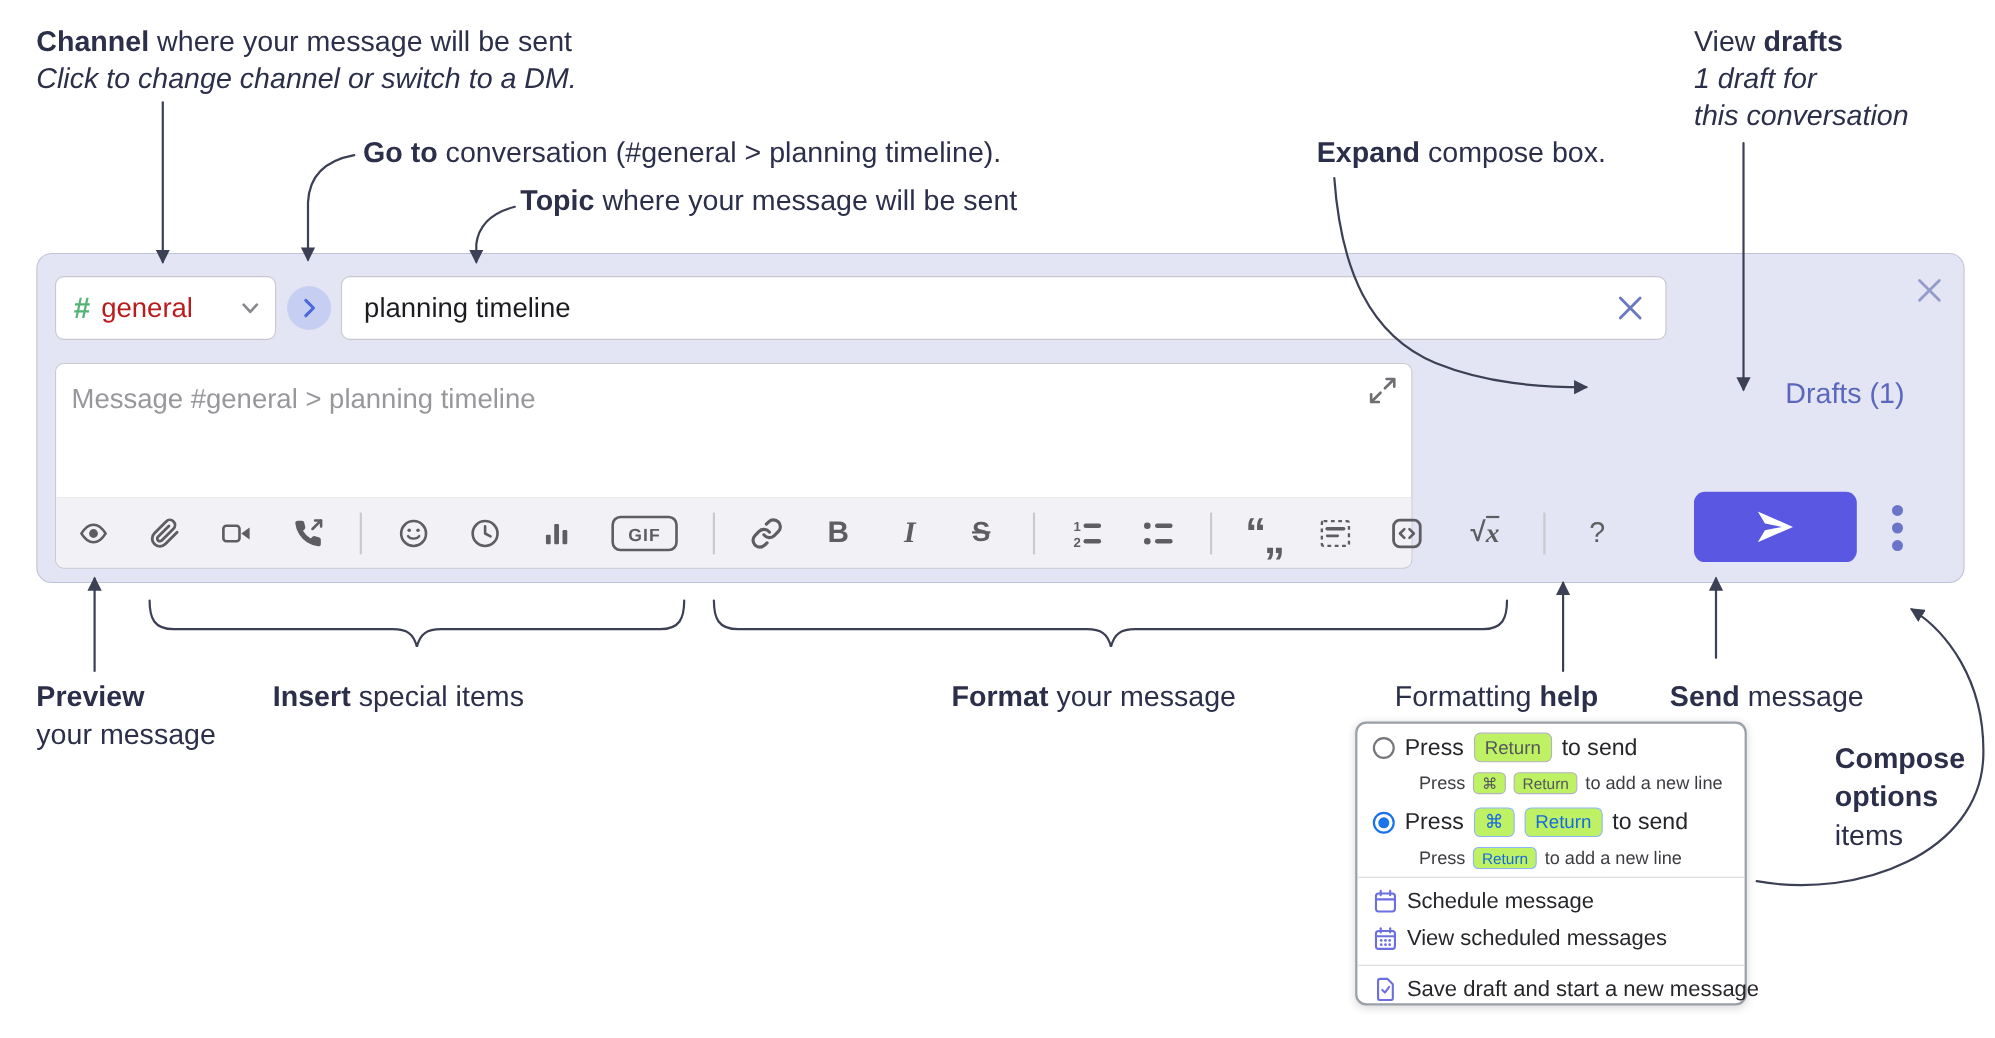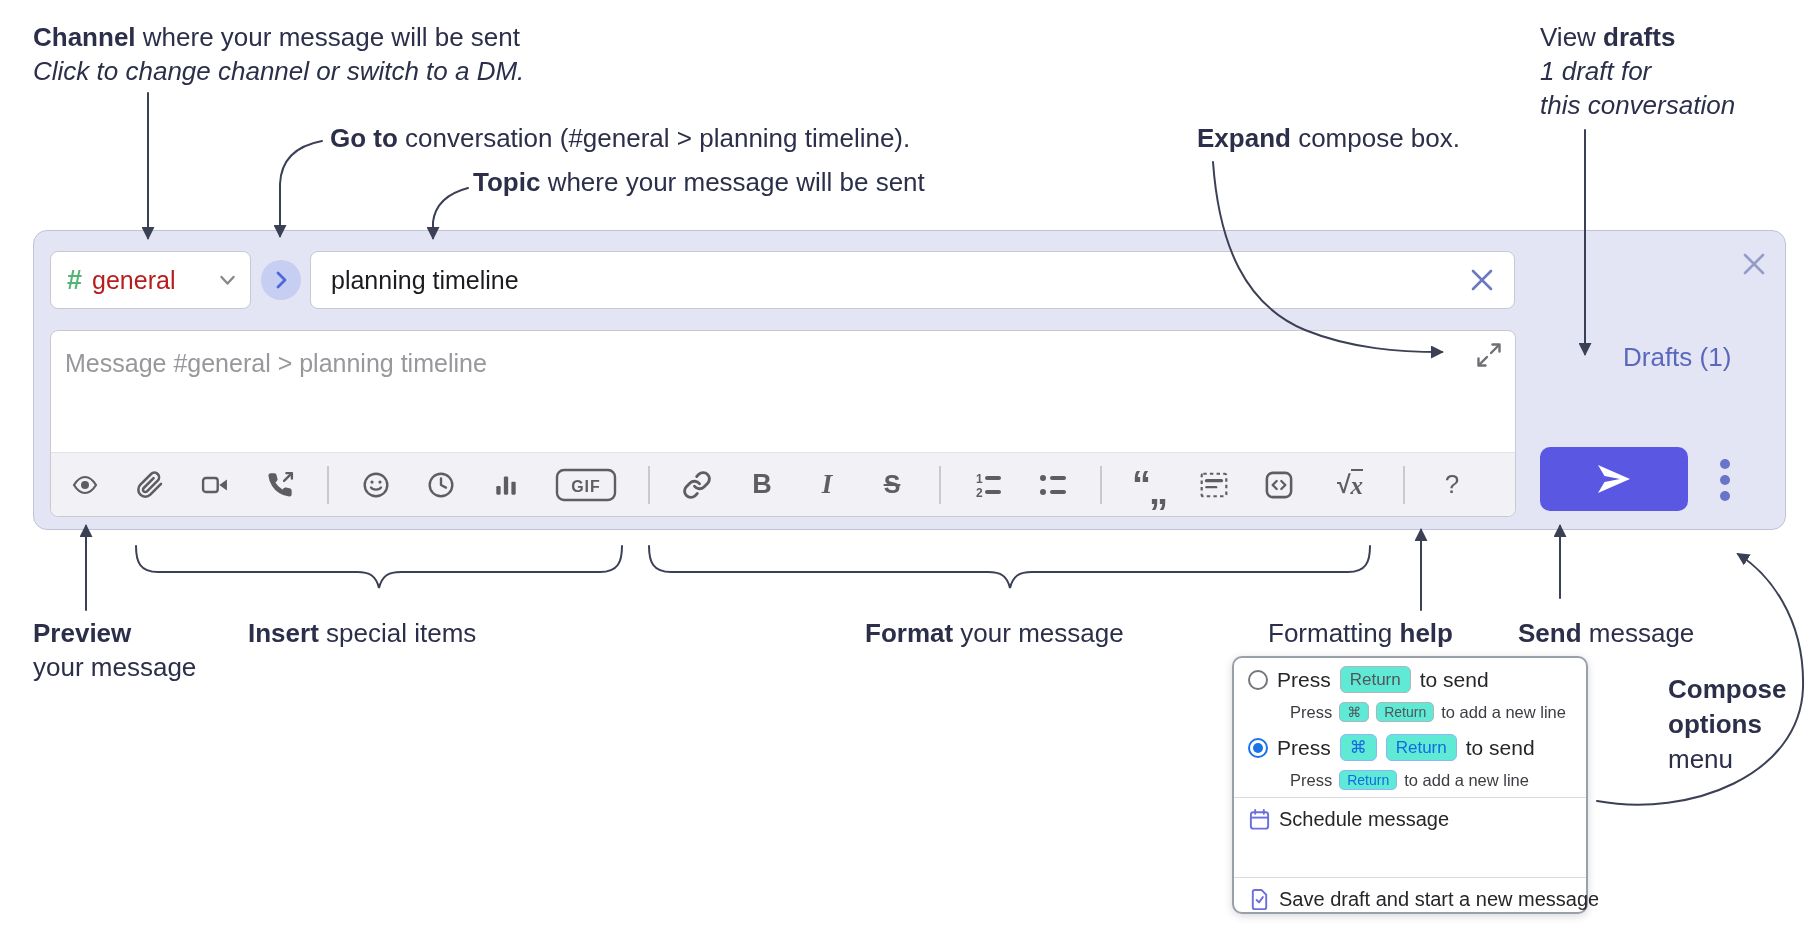--- a/index.html
+++ b/index.html
@@ -23,7 +23,7 @@
                align-items:center;padding:0 18px 0 20px;}
   .topic-text{font-size:25px;color:#1c1c20;flex:1;}
   .close-x{position:absolute;left:1738px;top:248px;cursor:pointer;}
-  .message-box{position:absolute;left:50px;top:330px;width:1466px;height:187px;background:#fff;
+  .message-box{position:absolute;left:50px;top:330px;width:1234px;height:187px;background:#fff;
                border:1px solid #c9c9cf;border-radius:8px;box-sizing:border-box;}
   .placeholder{position:absolute;left:14px;top:18px;font-size:25px;color:#97979c;}
   .expand-ic{position:absolute;right:12px;top:10px;cursor:pointer;}

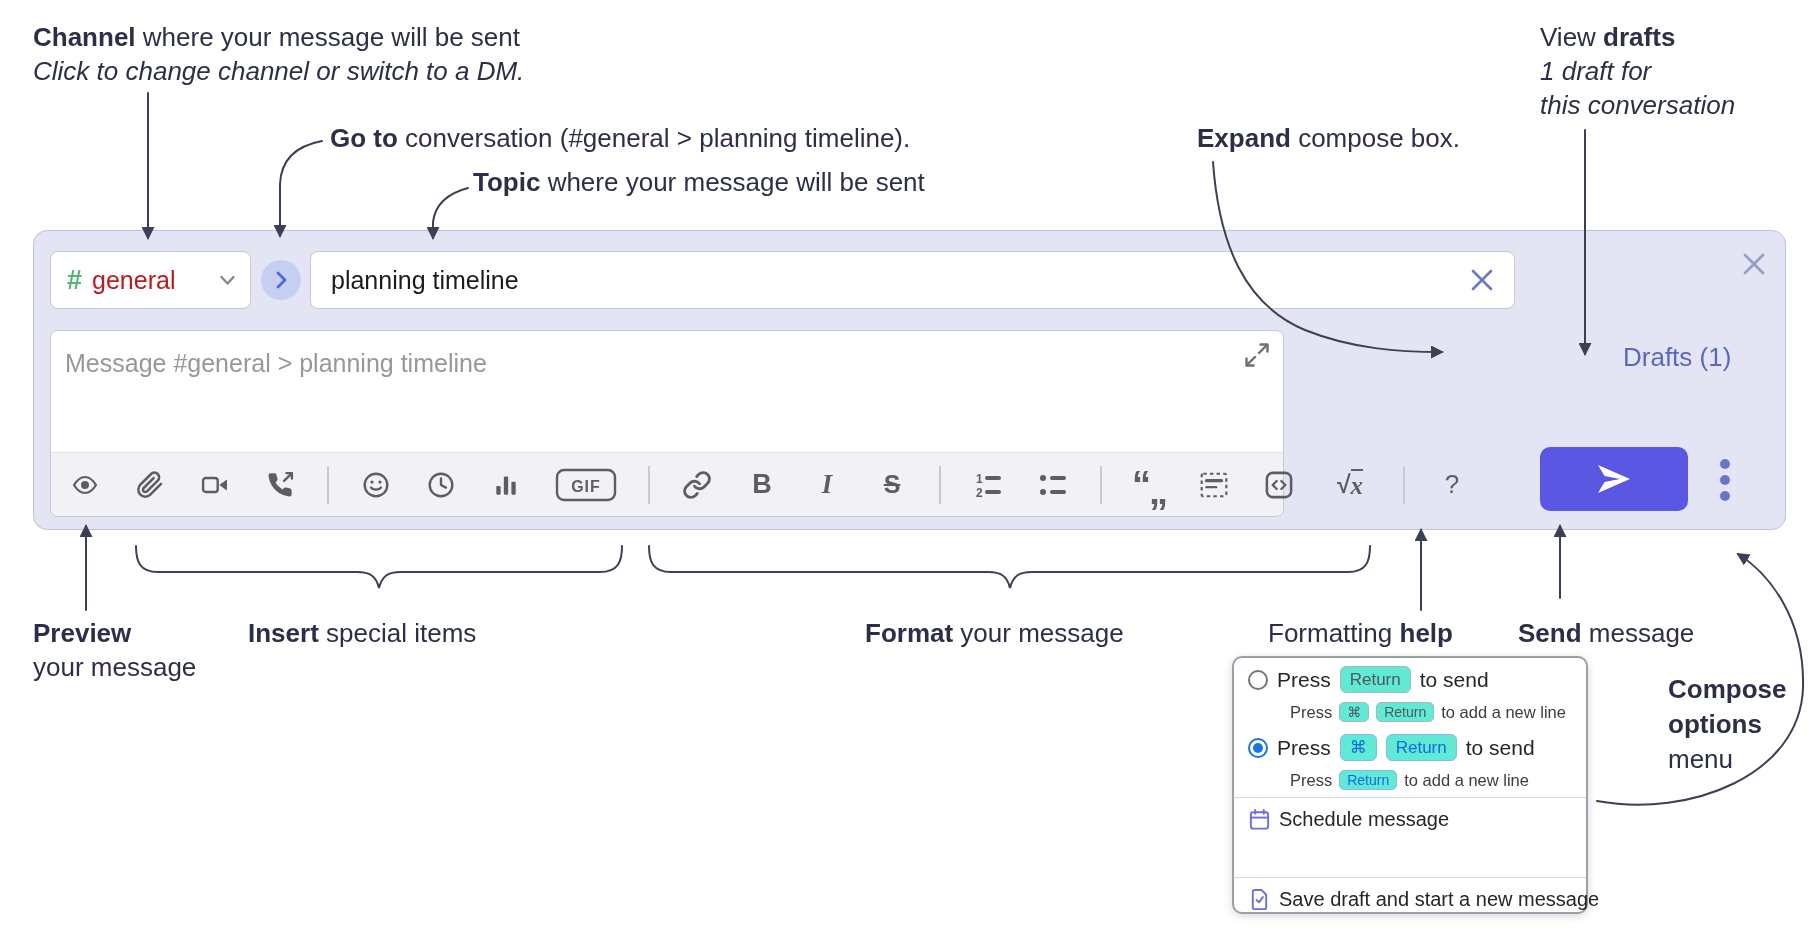--- a/index.html
+++ b/index.html
@@ -59,7 +59,7 @@
          display:flex;align-items:center;justify-content:center;flex:none;cursor:pointer;}
   .radio.sel{border-color:#1a73e8;}
   .radio.sel i{width:10px;height:10px;border-radius:50%;background:#1a73e8;display:block;}
-  .kbd{border:1.5px solid #b3b3ba;border-radius:6px;background:#5eead4;color:#55555c;
+  .kbd{border:1.5px solid #b3b3ba;border-radius:6px;background:#bef264;color:#55555c;
        padding:2px 9px;font-size:17px;line-height:21px;}
   .kbd.small{font-size:14px;line-height:16px;padding:1px 7px;border-radius:5px;}
   .kbd.blue{border-color:#8cb6f7;color:#1769e0;}

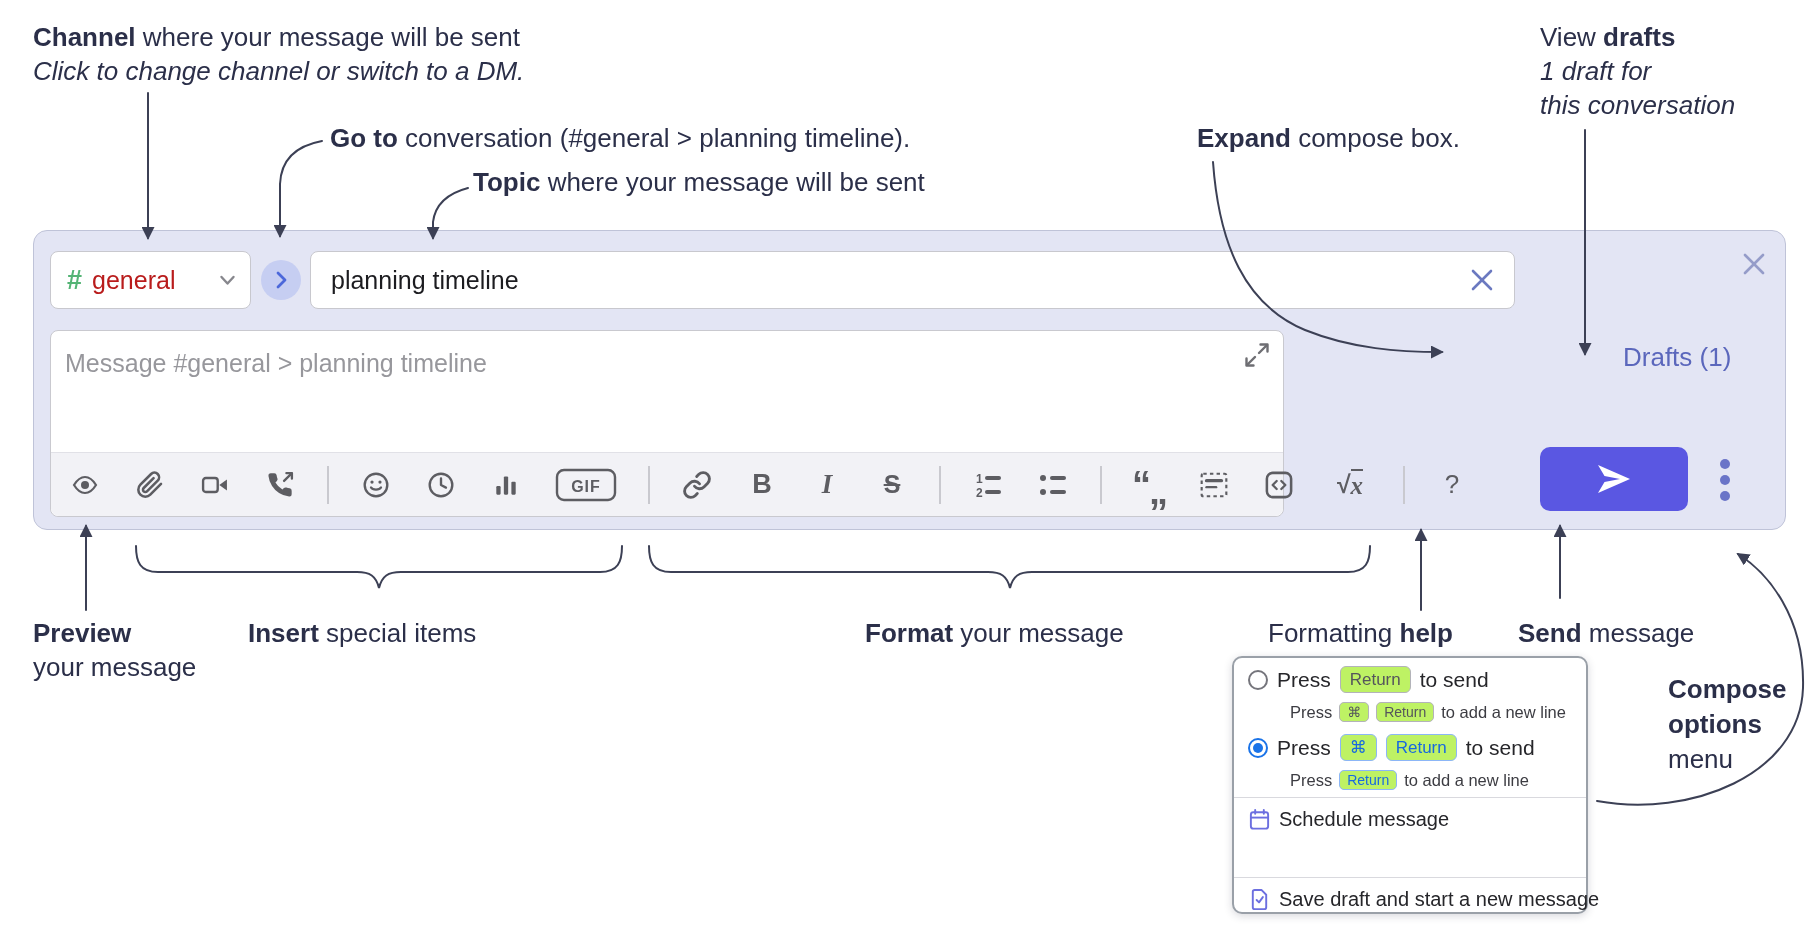--- a/index.html
+++ b/index.html
@@ -275,7 +275,7 @@
   <div class="note" style="left:1668px;top:672px;line-height:35px;">
     <div><b>Compose</b></div>
     <div><b>options</b></div>
-    <div>menu</div>
+    <div>items</div>
   </div>
 
   <div class="popup">

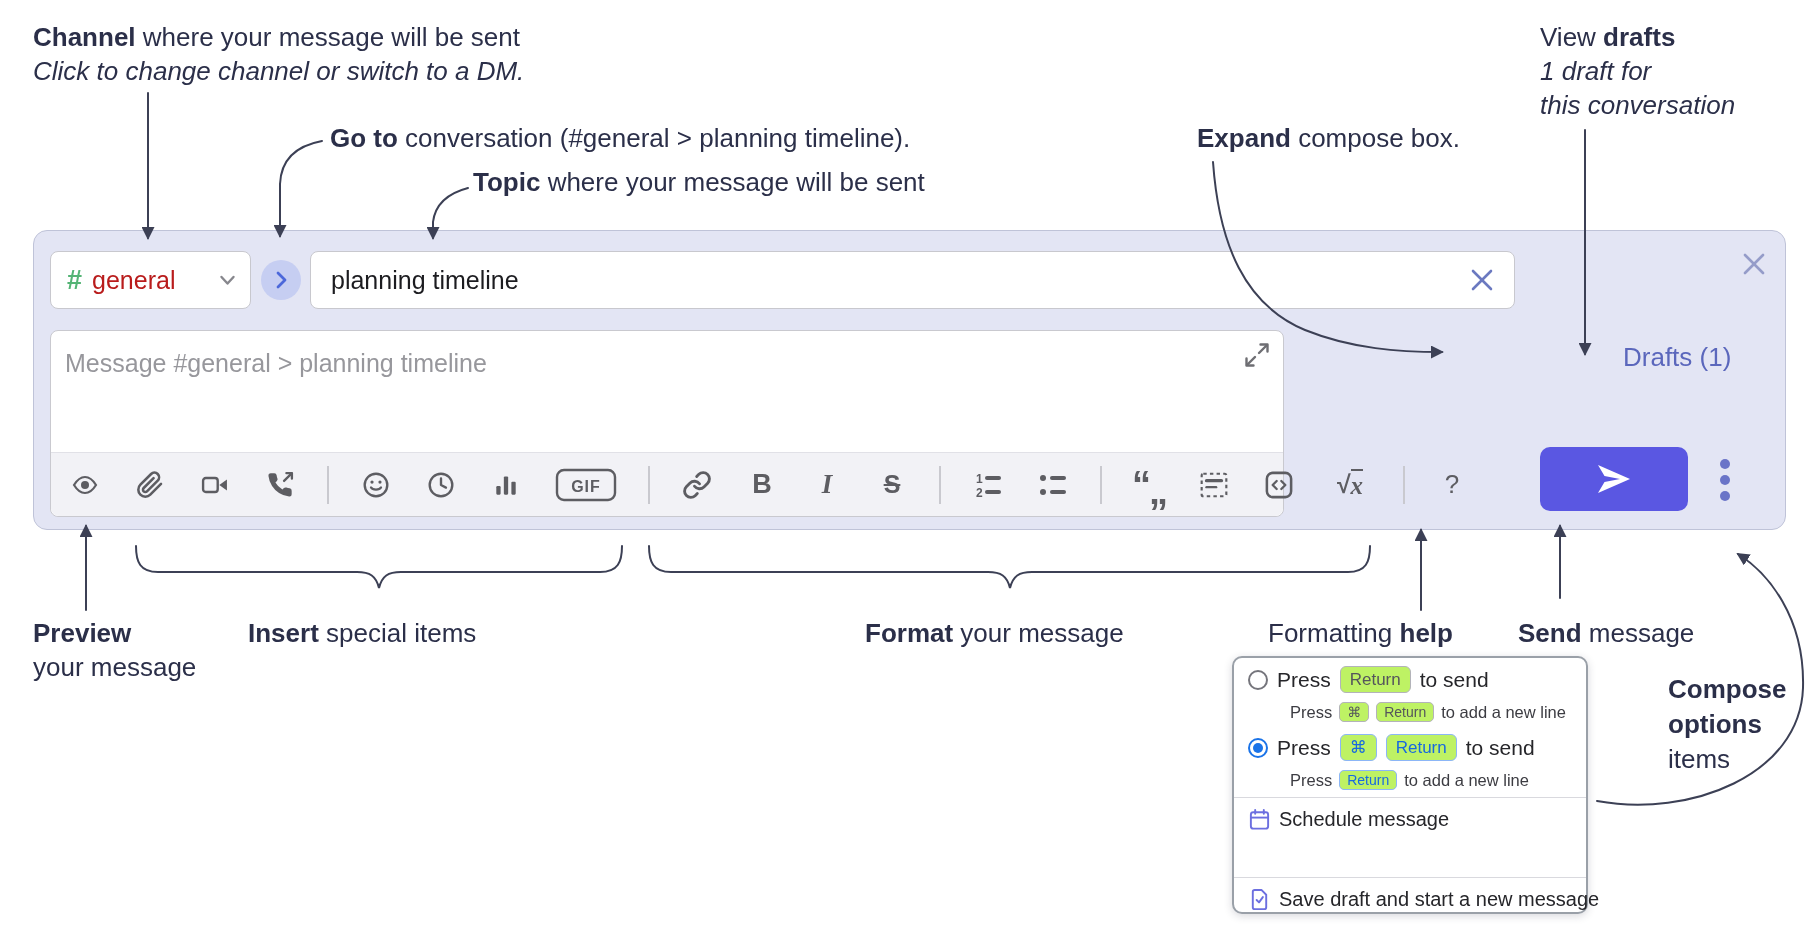--- a/index.html
+++ b/index.html
@@ -315,6 +315,21 @@
       </svg>
       <span>Schedule message</span>
     </div>
+    <div class="mitem" style="top:180px;">
+      <svg width="23" height="23" viewBox="0 0 24 24">
+        <rect x="3" y="4.5" width="18" height="17" rx="2.5" fill="none" stroke="#6c6fe0" stroke-width="2"></rect>
+        <line x1="3" y1="9.5" x2="21" y2="9.5" stroke="#6c6fe0" stroke-width="2"></line>
+        <line x1="7.5" y1="2" x2="7.5" y2="6" stroke="#6c6fe0" stroke-width="2" stroke-linecap="round"></line>
+        <line x1="16.5" y1="2" x2="16.5" y2="6" stroke="#6c6fe0" stroke-width="2" stroke-linecap="round"></line>
+        <circle cx="8" cy="13.5" r="1.3" fill="#6c6fe0"></circle>
+          <circle cx="12" cy="13.5" r="1.3" fill="#6c6fe0"></circle>
+          <circle cx="16" cy="13.5" r="1.3" fill="#6c6fe0"></circle>
+        <circle cx="8" cy="17.5" r="1.3" fill="#6c6fe0"></circle>
+          <circle cx="12" cy="17.5" r="1.3" fill="#6c6fe0"></circle>
+          <circle cx="16" cy="17.5" r="1.3" fill="#6c6fe0"></circle>
+      </svg>
+      <span>View scheduled messages</span>
+    </div>
     <div class="pdiv" style="top:219px;"></div>
     <div class="mitem" style="top:226px;">
       <svg width="23" height="23" viewBox="0 0 24 24">

